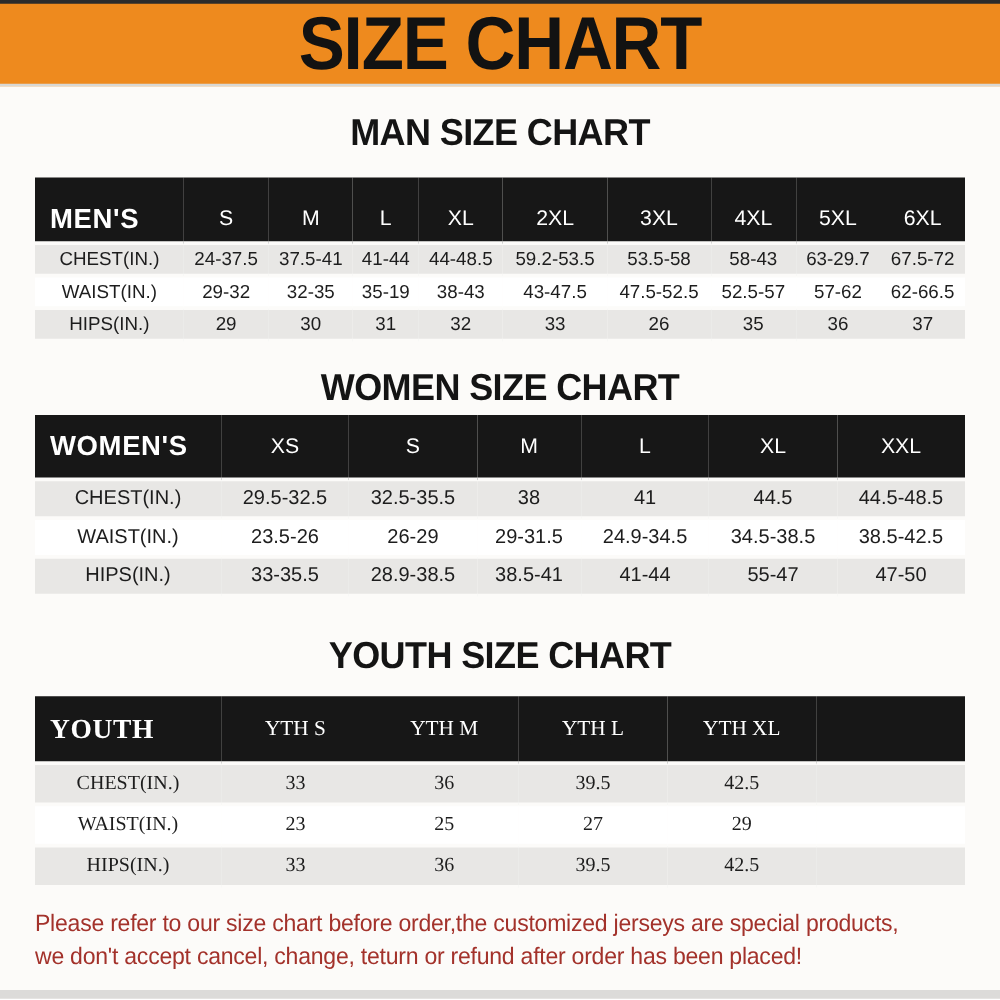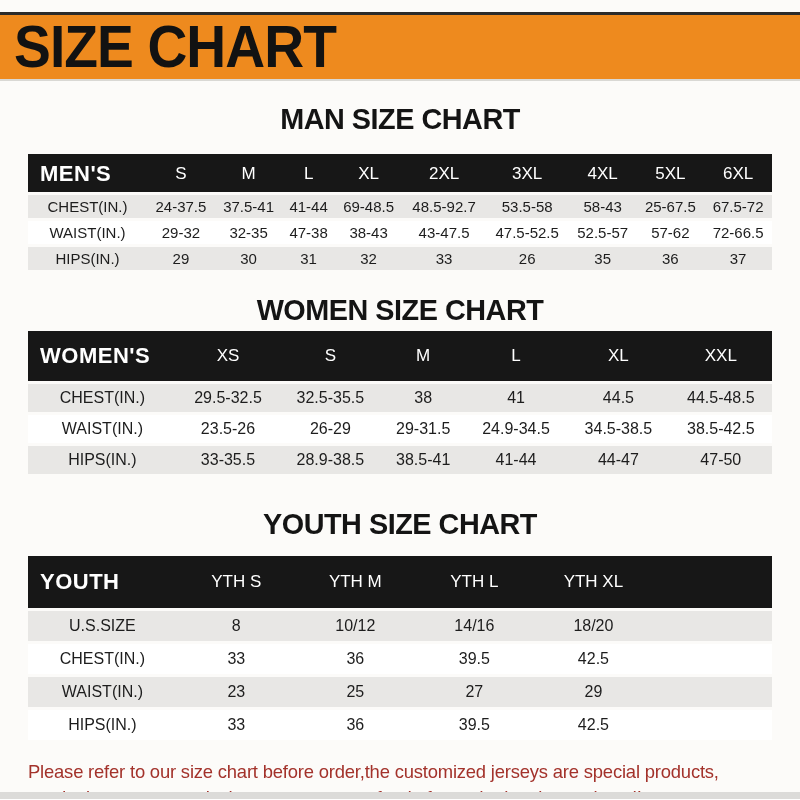--- a/index.html
+++ b/index.html
@@ -17,7 +17,7 @@
     background:var(--banner-orange,#EE8A1E);
     border-top:3px solid #2b2b2b;
     border-bottom:2px solid #d9d8d4;
-    display:flex;align-items:center;justify-content:flex-start;margin-top:12px;
+    display:flex;align-items:center;justify-content:center;
   }
   .banner-title{
     margin:0;line-height:1;

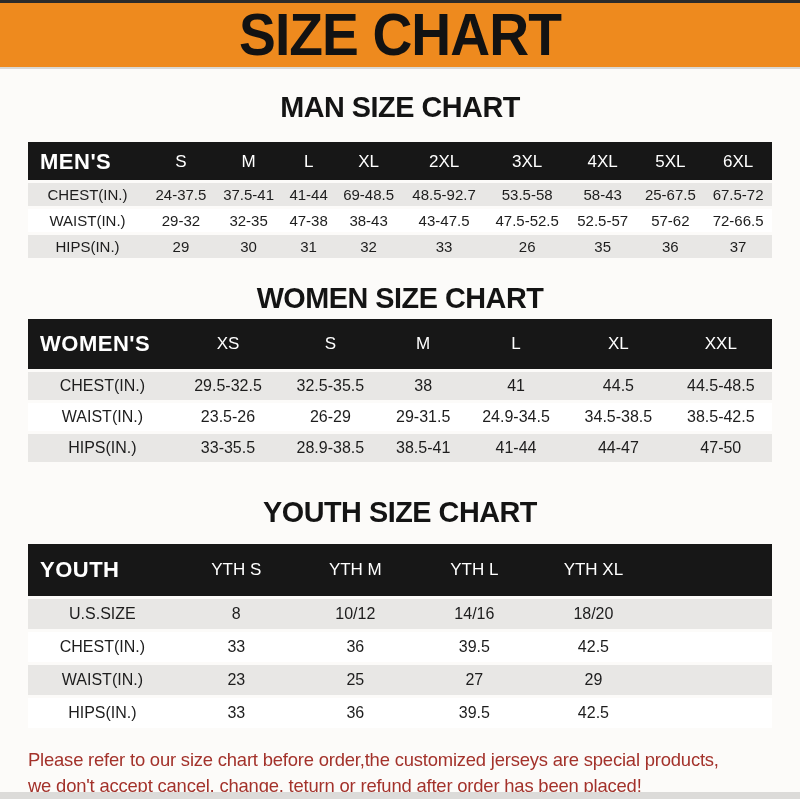--- a/index.html
+++ b/index.html
@@ -56,7 +56,7 @@
   .size-table tbody tr:nth-child(odd) td{background:var(--row-shade,#E8E7E5);}
   
   .sec-man .table-wrap{margin-top:18px;}
-  .men thead th{padding-top:7px;padding-bottom:5px;}
+  .men thead th{padding-top:20px;padding-bottom:5px;}
   .men thead th.corner{width:16%;}
   .men tbody td{padding-top:3px;padding-bottom:3px;font-size:15px;}
   .sec-women .table-wrap{margin-top:4px;}

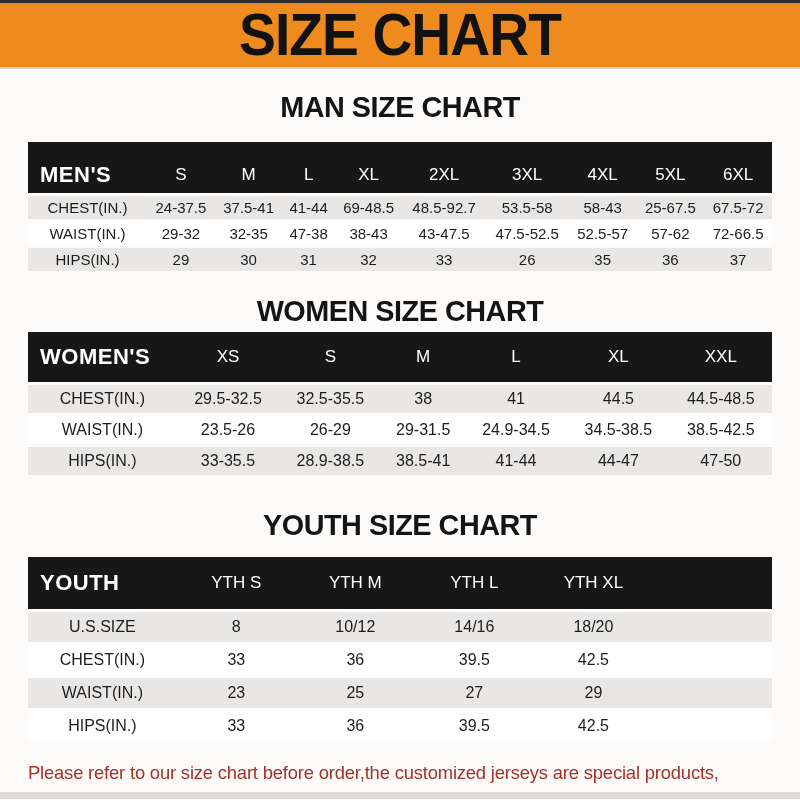--- a/index.html
+++ b/index.html
@@ -113,7 +113,7 @@
             <td>24-37.5</td>
             <td>37.5-41</td>
             <td>41-44</td>
-            <td>69-48.5</td>
+            <td>44-48.5</td>
             <td>48.5-92.7</td>
             <td>53.5-58</td>
             <td>58-43</td>

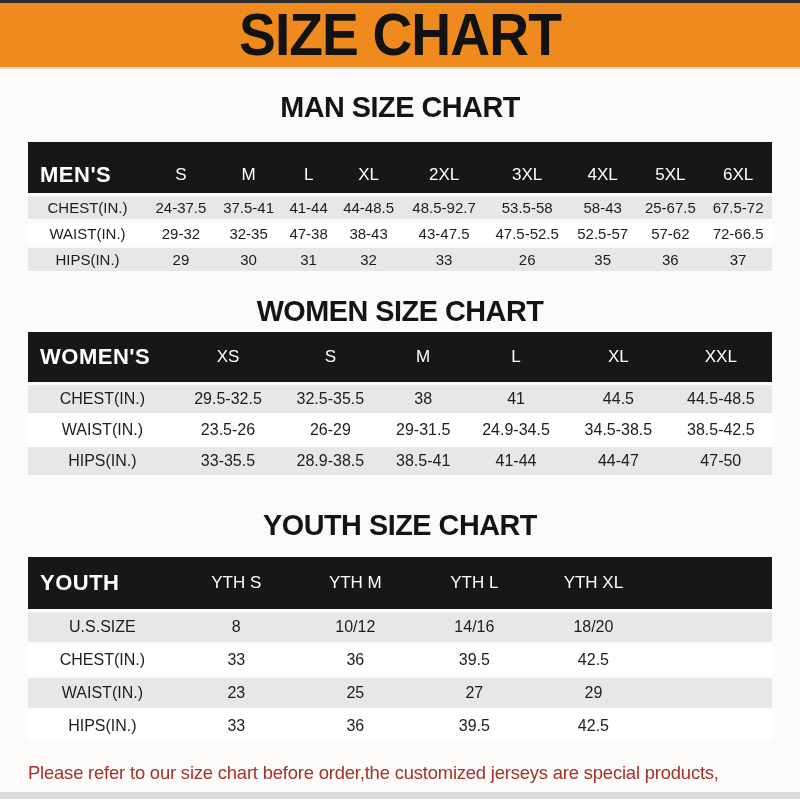--- a/index.html
+++ b/index.html
@@ -114,7 +114,7 @@
             <td>37.5-41</td>
             <td>41-44</td>
             <td>44-48.5</td>
-            <td>48.5-92.7</td>
+            <td>59.2-53.5</td>
             <td>53.5-58</td>
             <td>58-43</td>
             <td>25-67.5</td>

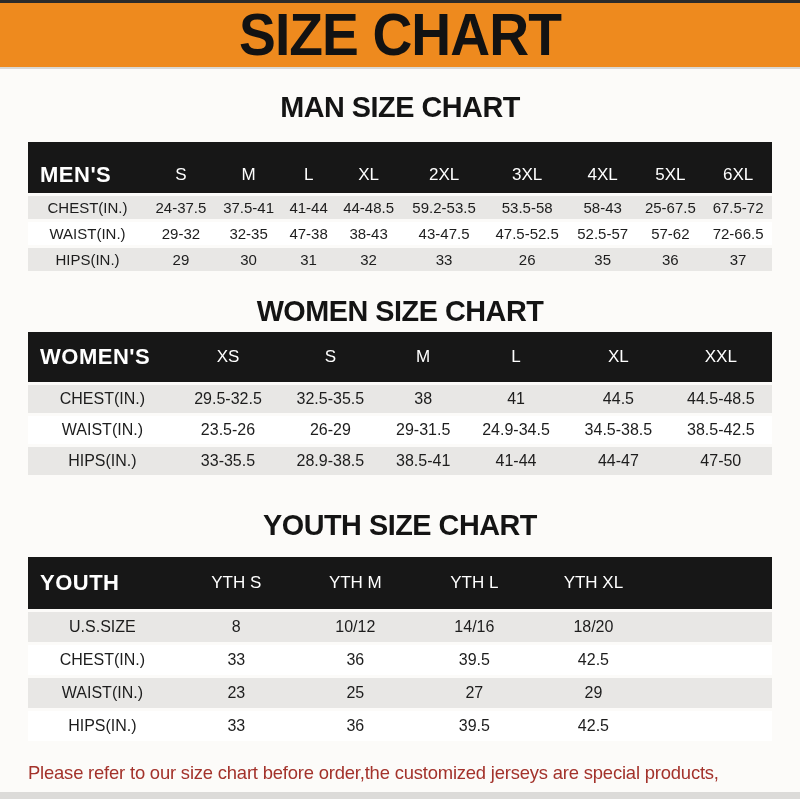--- a/index.html
+++ b/index.html
@@ -117,7 +117,7 @@
             <td>59.2-53.5</td>
             <td>53.5-58</td>
             <td>58-43</td>
-            <td>25-67.5</td>
+            <td>63-29.7</td>
             <td>67.5-72</td>
           </tr>
           <tr>

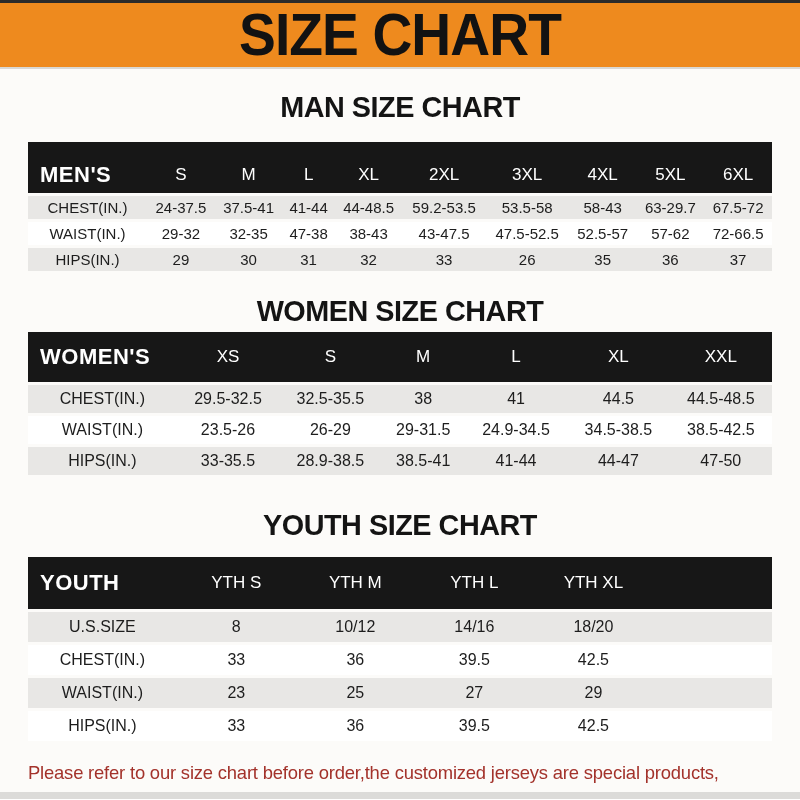--- a/index.html
+++ b/index.html
@@ -124,7 +124,7 @@
             <td class="label">WAIST(IN.)</td>
             <td>29-32</td>
             <td>32-35</td>
-            <td>47-38</td>
+            <td>35-19</td>
             <td>38-43</td>
             <td>43-47.5</td>
             <td>47.5-52.5</td>

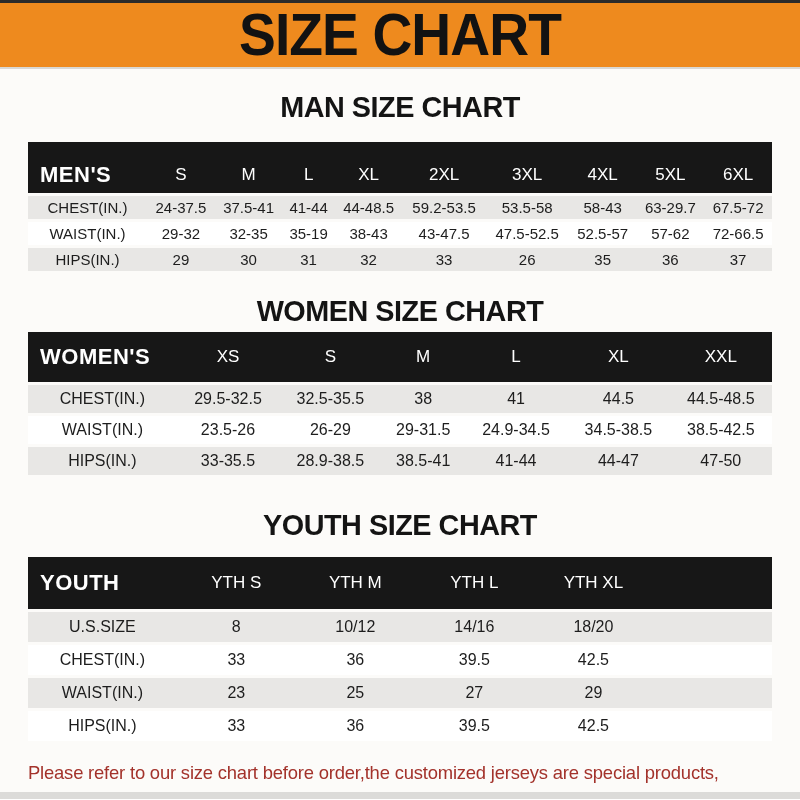--- a/index.html
+++ b/index.html
@@ -130,7 +130,7 @@
             <td>47.5-52.5</td>
             <td>52.5-57</td>
             <td>57-62</td>
-            <td>72-66.5</td>
+            <td>62-66.5</td>
           </tr>
           <tr>
             <td class="label">HIPS(IN.)</td>

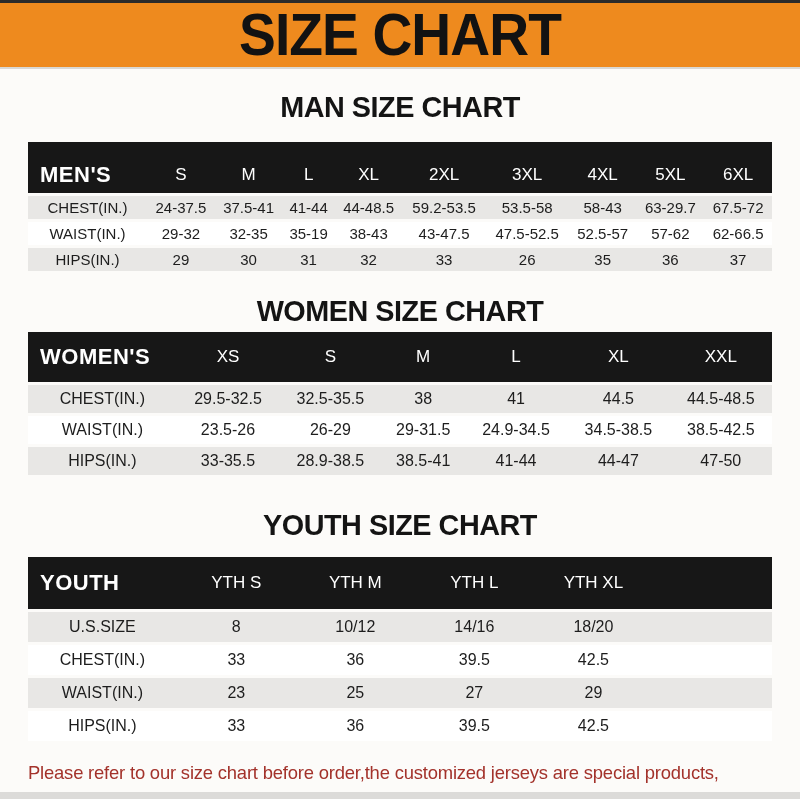--- a/index.html
+++ b/index.html
@@ -189,7 +189,7 @@
             <td>28.9-38.5</td>
             <td>38.5-41</td>
             <td>41-44</td>
-            <td>44-47</td>
+            <td>55-47</td>
             <td>47-50</td>
           </tr>
         </tbody>

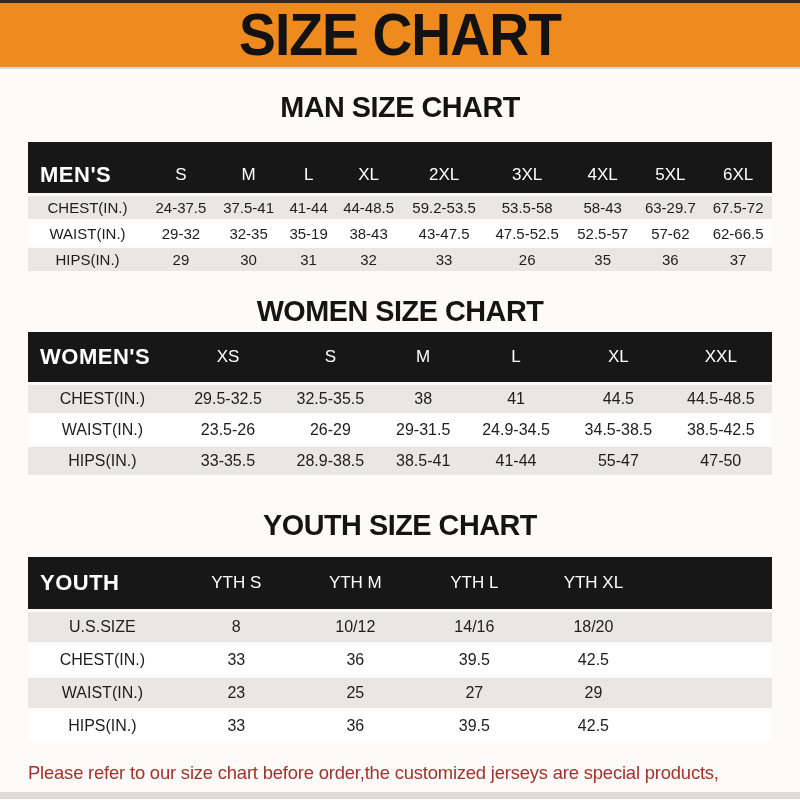--- a/index.html
+++ b/index.html
@@ -63,7 +63,7 @@
   .women thead th{padding-top:12px;padding-bottom:12px;}
   .women thead th.corner{width:20%;}
   .women tbody td{padding-top:5px;padding-bottom:5px;font-size:16px;}
-  .sec-youth .table-wrap{margin-top:15px;}
+  .sec-youth .table-wrap{margin-top:15px;font-family:Liberation Serif, serif;}
   .youth thead th{padding-top:13px;padding-bottom:13px;}
   .youth thead th.corner{width:20%;}
   .youth thead th:not(.corner){width:16%;}

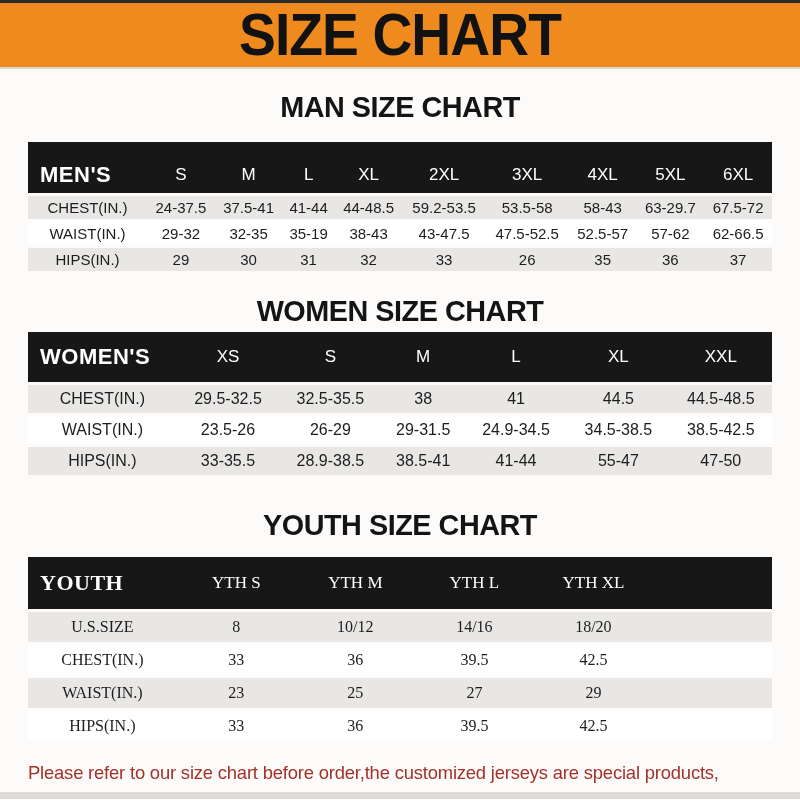--- a/index.html
+++ b/index.html
@@ -213,14 +213,6 @@
         </thead>
         <tbody>
           <tr>
-            <td class="label">U.S.SIZE</td>
-            <td>8</td>
-            <td>10/12</td>
-            <td>14/16</td>
-            <td>18/20</td>
-            <td class="filler"></td>
-          </tr>
-          <tr>
             <td class="label">CHEST(IN.)</td>
             <td>33</td>
             <td>36</td>

